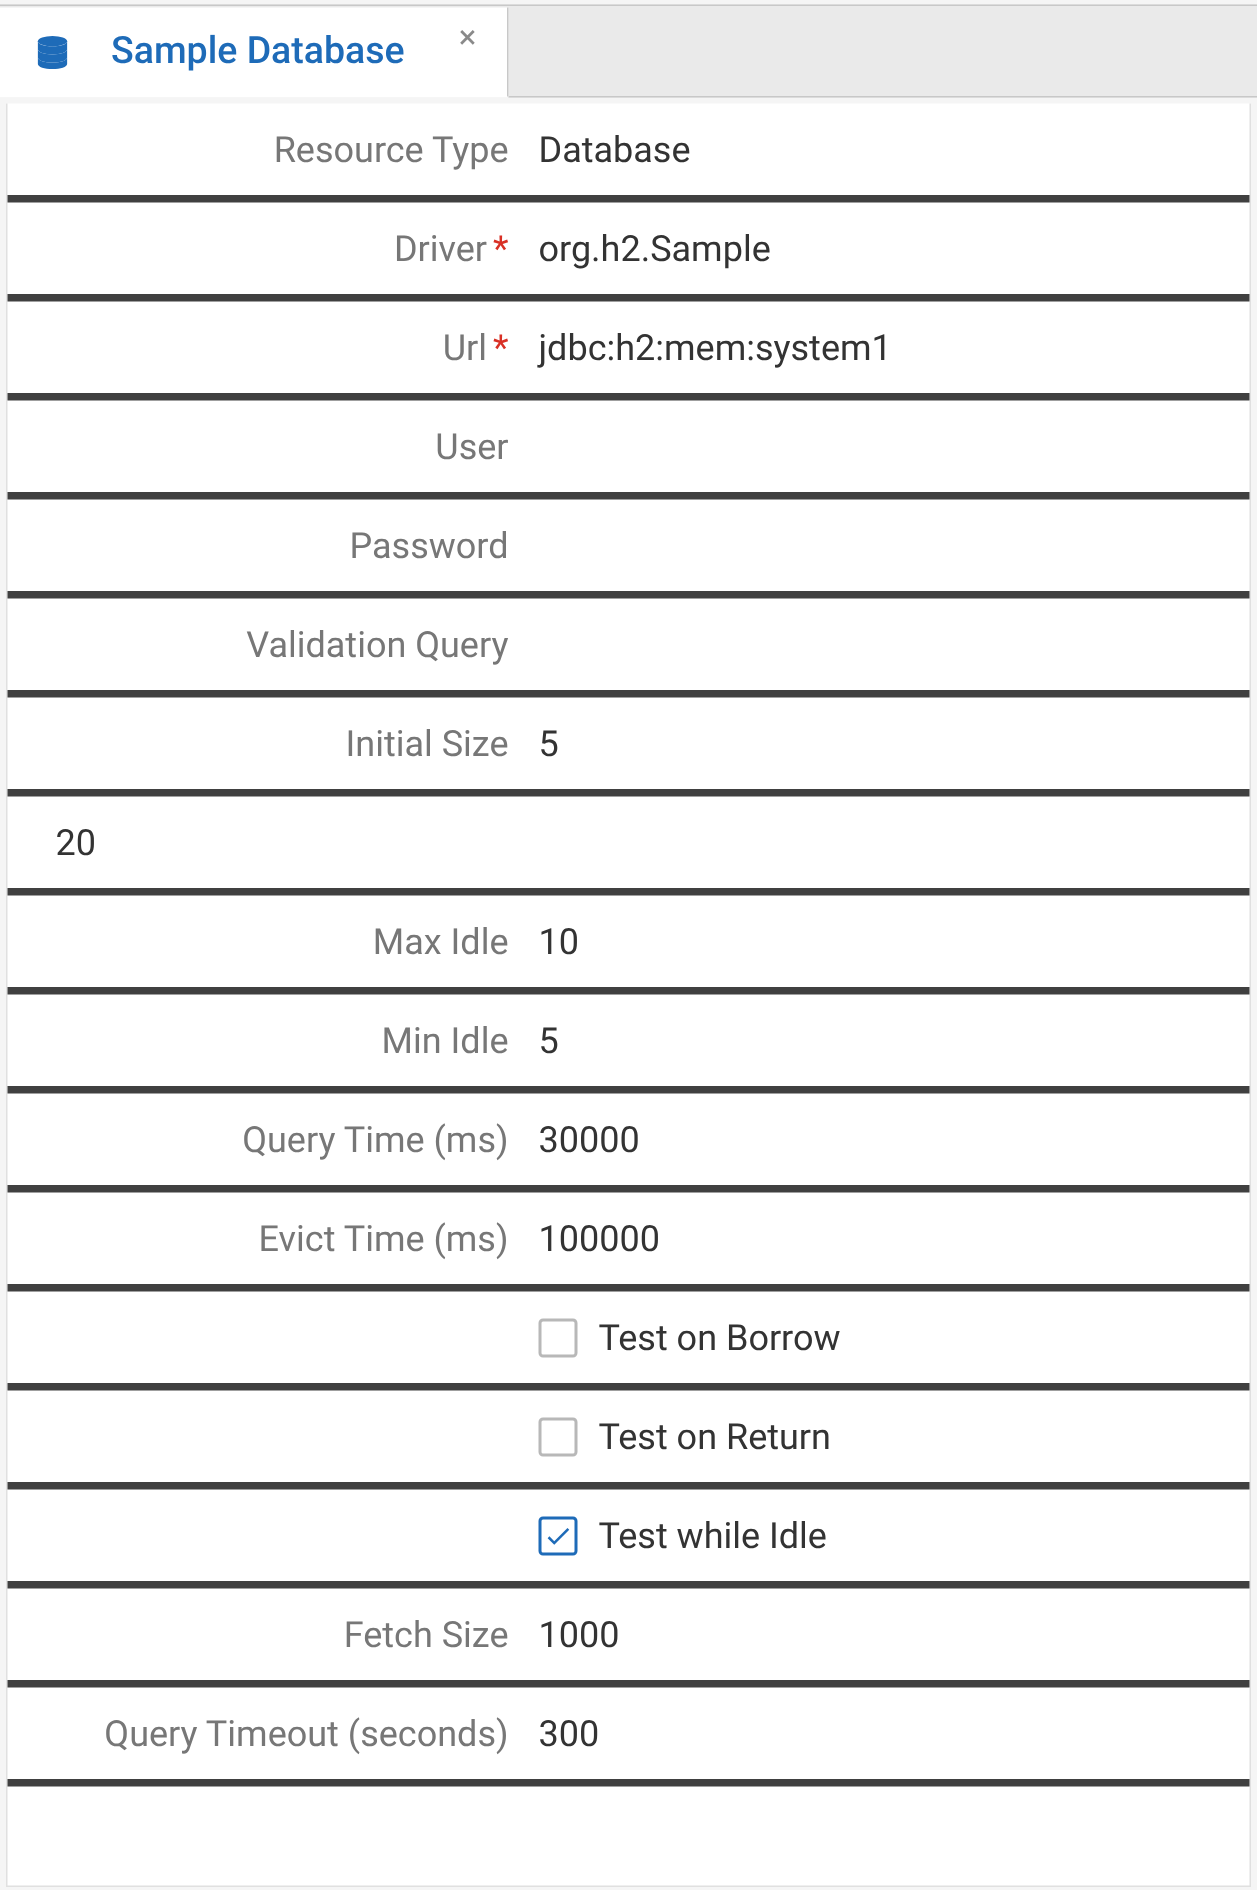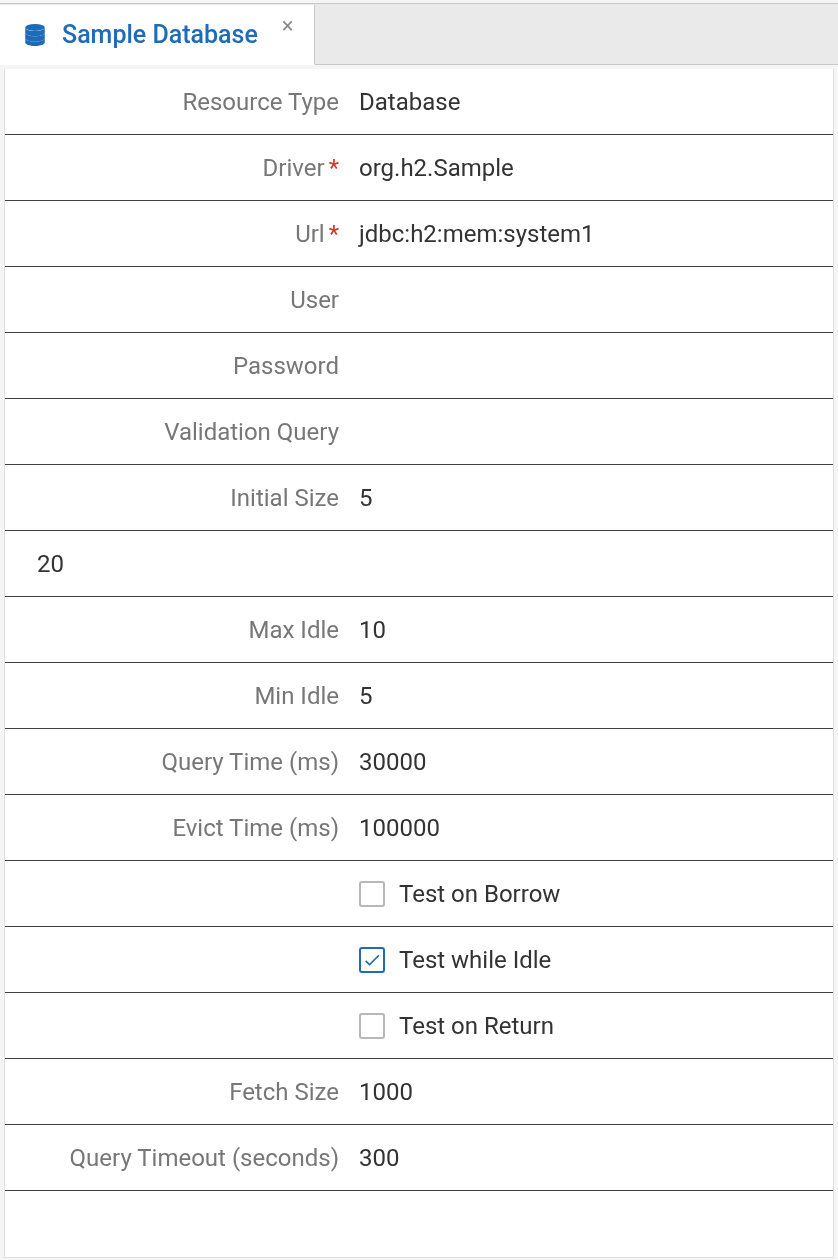--- a/index.html
+++ b/index.html
@@ -32,7 +32,7 @@
       background: #ffffff;
       border-right: 1px solid #c8c8c8;
       padding: 0 20px 0 22px;
-      gap: 14px;
+      gap: 26px;
       position: relative;
       top: 1px;
       border-bottom: 1px solid #ffffff;

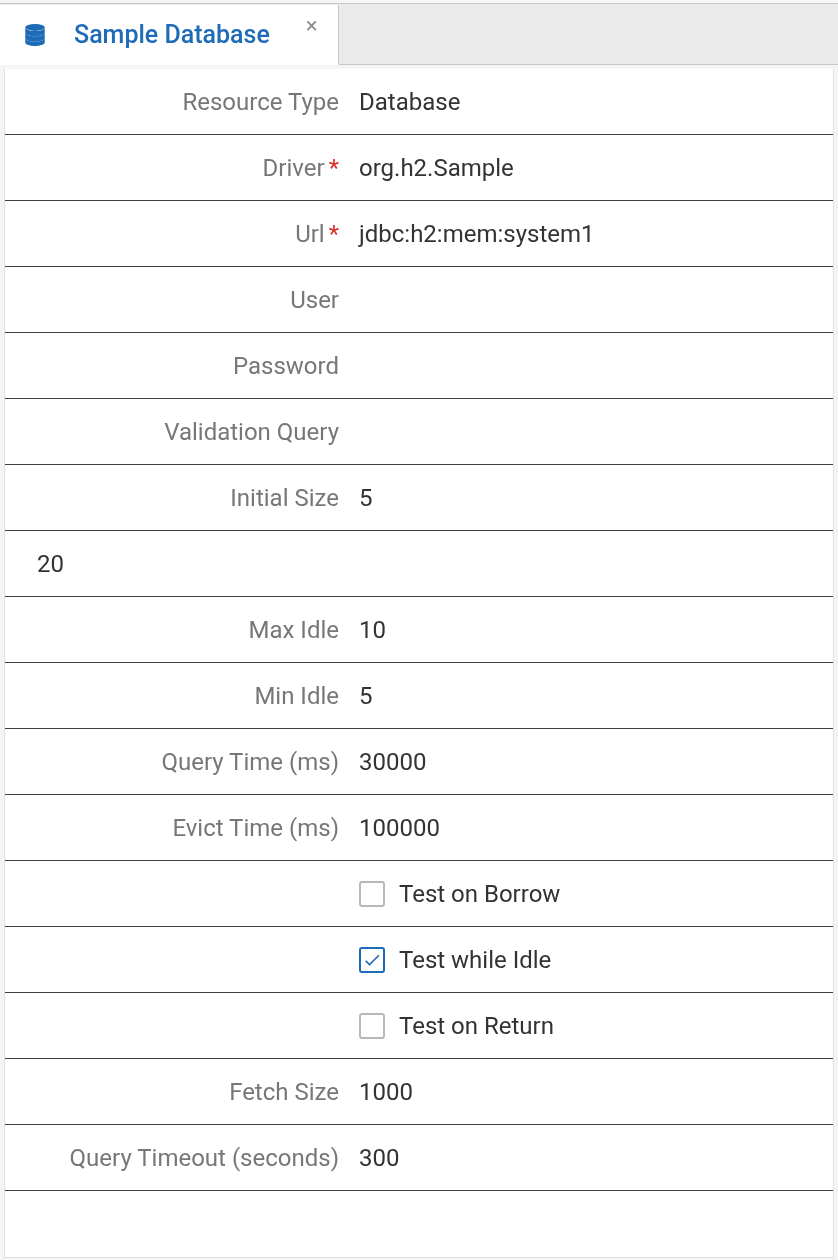--- a/index.html
+++ b/index.html
@@ -65,7 +65,7 @@
     .form-row {
       display: flex;
       align-items: center;
-      border-bottom: 1px solid #404040;
+      border-bottom: 5px solid #404040;
       min-height: 66px;
       padding: 15px 18px;
     }

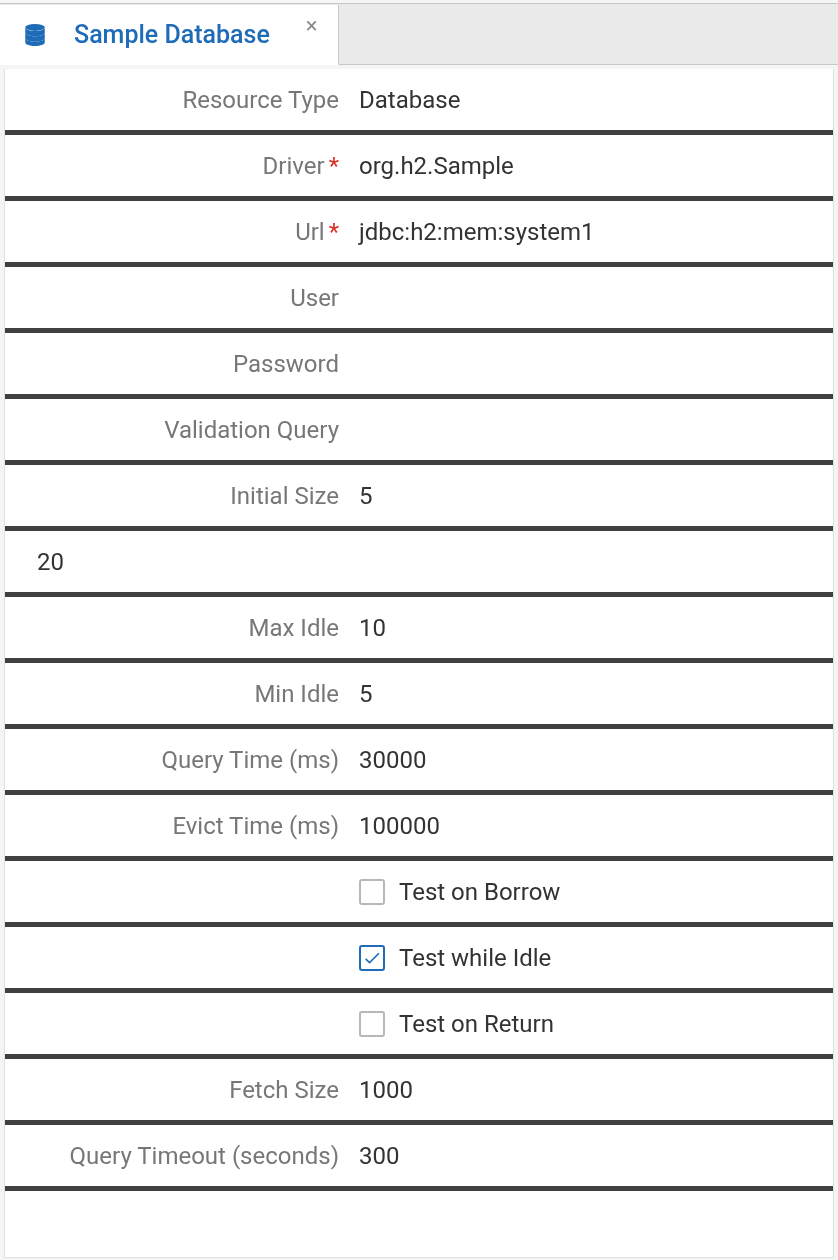--- a/index.html
+++ b/index.html
@@ -238,6 +238,16 @@
     <div class="form-row checkbox-row">
       <div class="form-label"></div>
       <div class="form-value">
+        <span class="checkbox">
+          
+        </span>
+        <span class="checkbox-label">Test on Return</span>
+      </div>
+    </div>
+
+    <div class="form-row checkbox-row">
+      <div class="form-label"></div>
+      <div class="form-value">
         <span class="checkbox checked">
           <svg viewBox="0 0 24 24">
               <path fill="#1e6bb8" d="M9 16.17l-3.88-3.88L3.7 13.7 9 19l12-12-1.41-1.41z"></path>
@@ -247,16 +257,6 @@
       </div>
     </div>
 
-    <div class="form-row checkbox-row">
-      <div class="form-label"></div>
-      <div class="form-value">
-        <span class="checkbox">
-          
-        </span>
-        <span class="checkbox-label">Test on Return</span>
-      </div>
-    </div>
-
 
     <div class="form-row">
       <div class="form-label">

